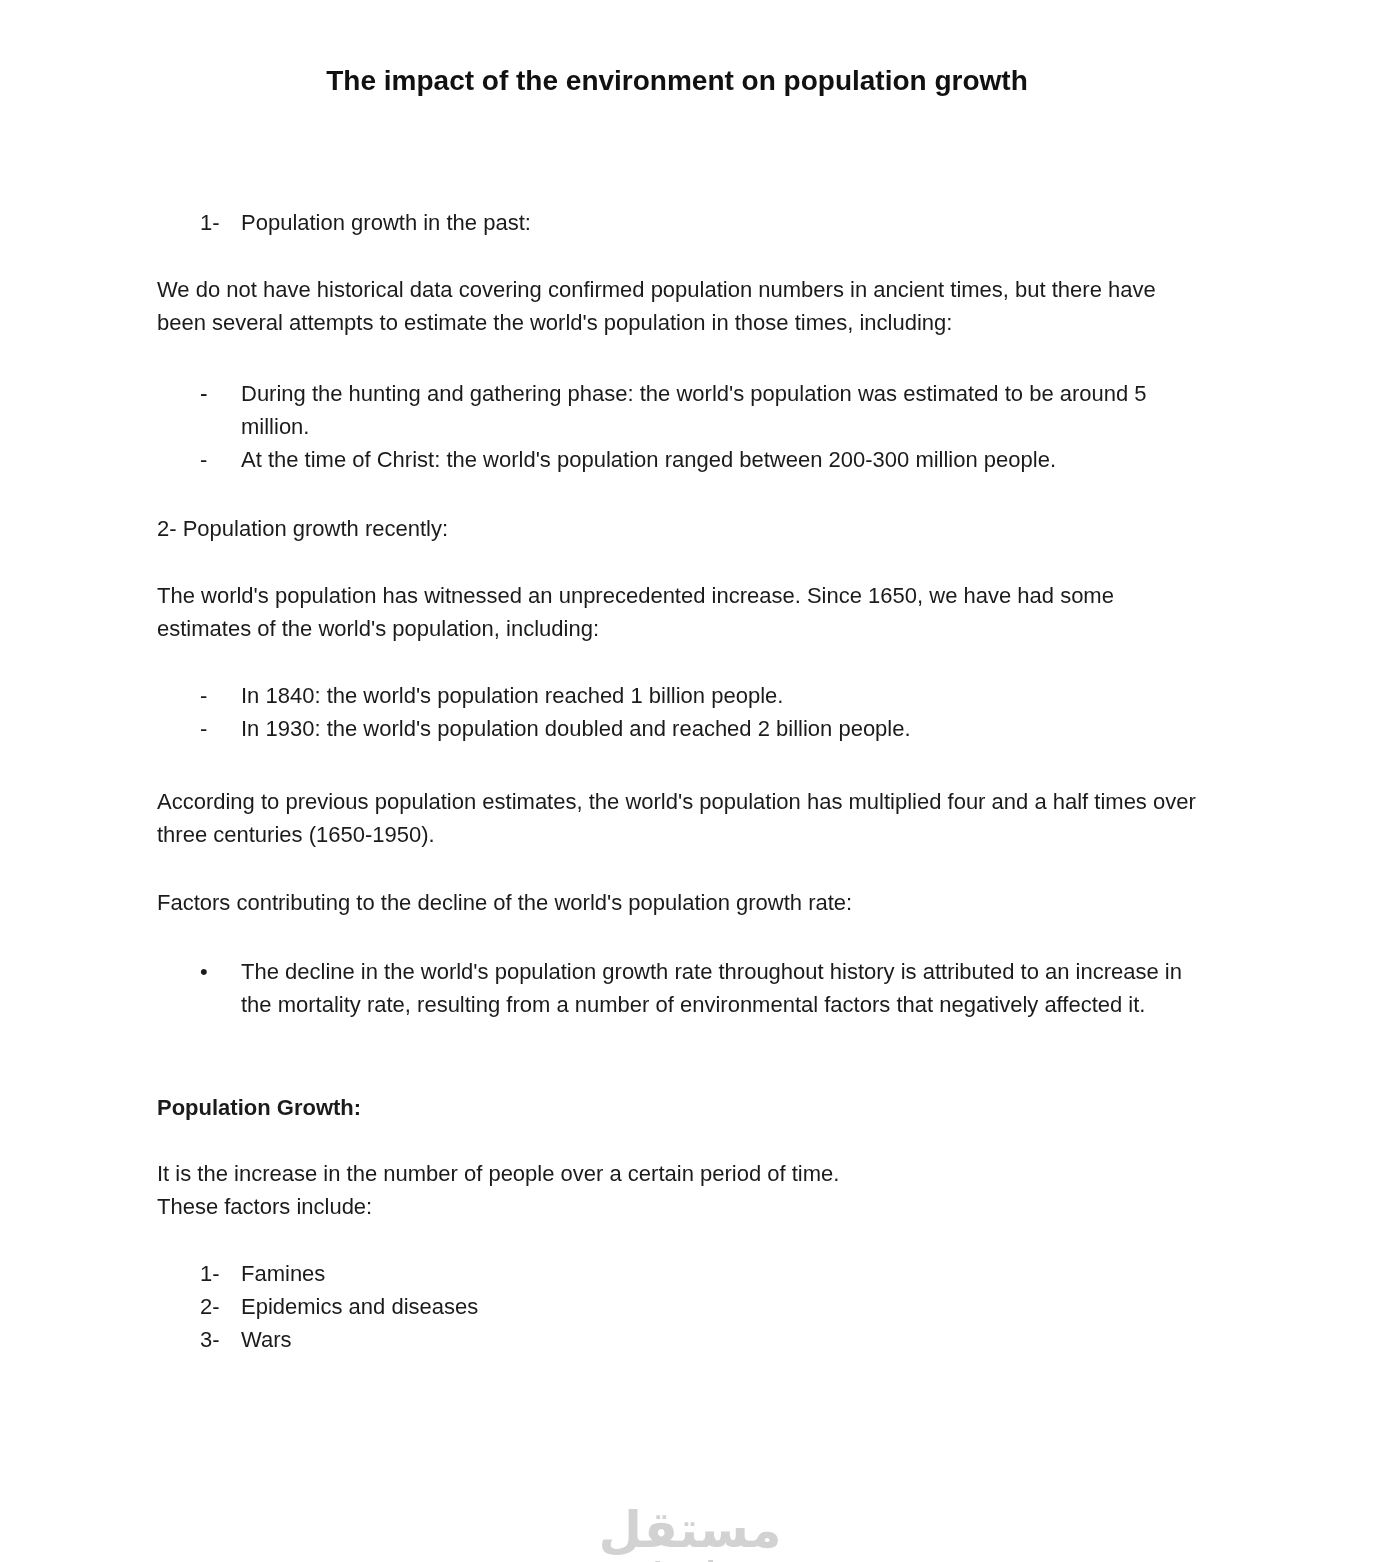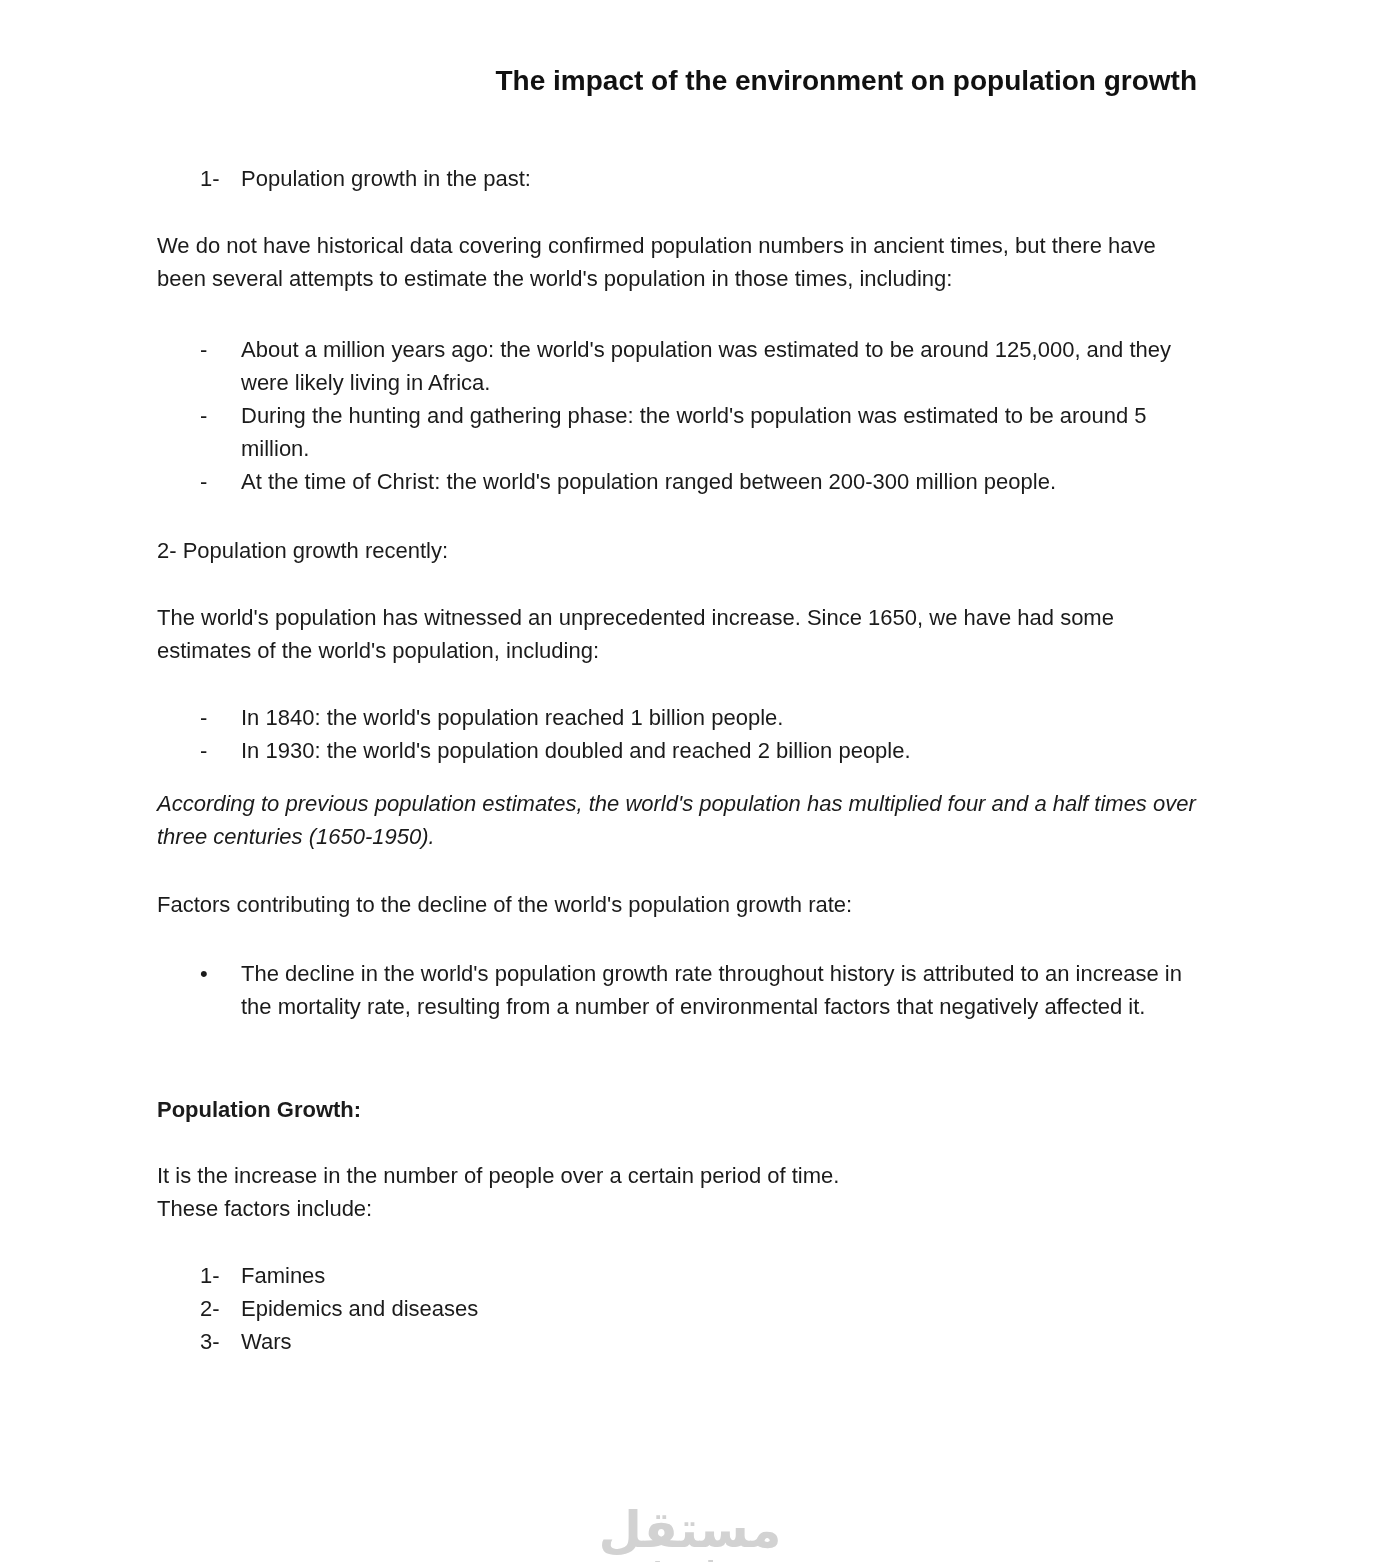--- a/index.html
+++ b/index.html
@@ -21,11 +21,11 @@
     color: #1b1b1b;
   }
   .doc-title {
-    margin: 0 0 64px 0;
+    margin: 0 0 108px 0;
     font-size: 28px;
     line-height: 34px;
     font-weight: bold;
-    text-align: right;
+    text-align: center;
     color: #111111;
   }
   .para {

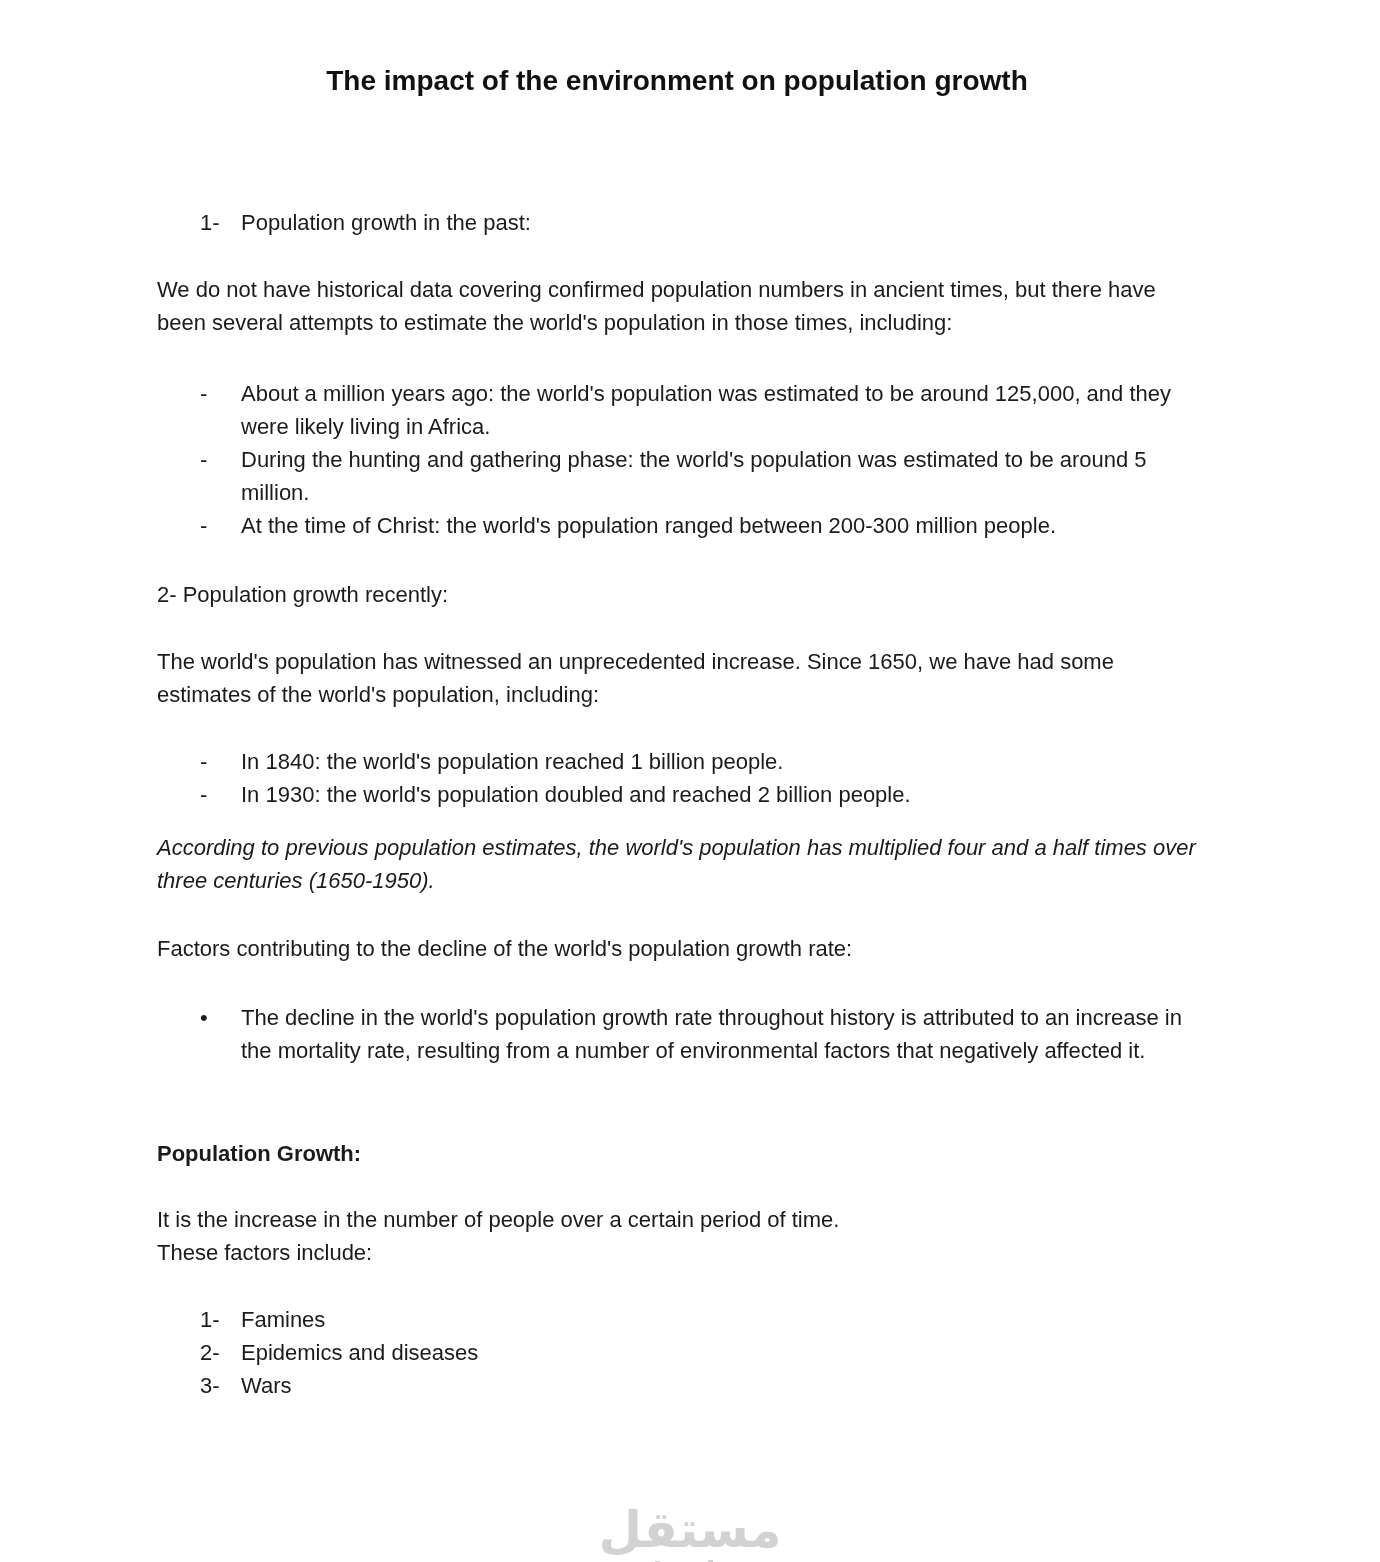--- a/index.html
+++ b/index.html
@@ -99,7 +99,6 @@
   <div class="list">
     <div class="hang">
       <span class="marker">-</span>
-      <span>About a million years ago: the world's population was estimated to be around 125,000, and they were likely living in Africa.</span>
     </div>
     <div class="hang">
       <span class="marker">-</span>

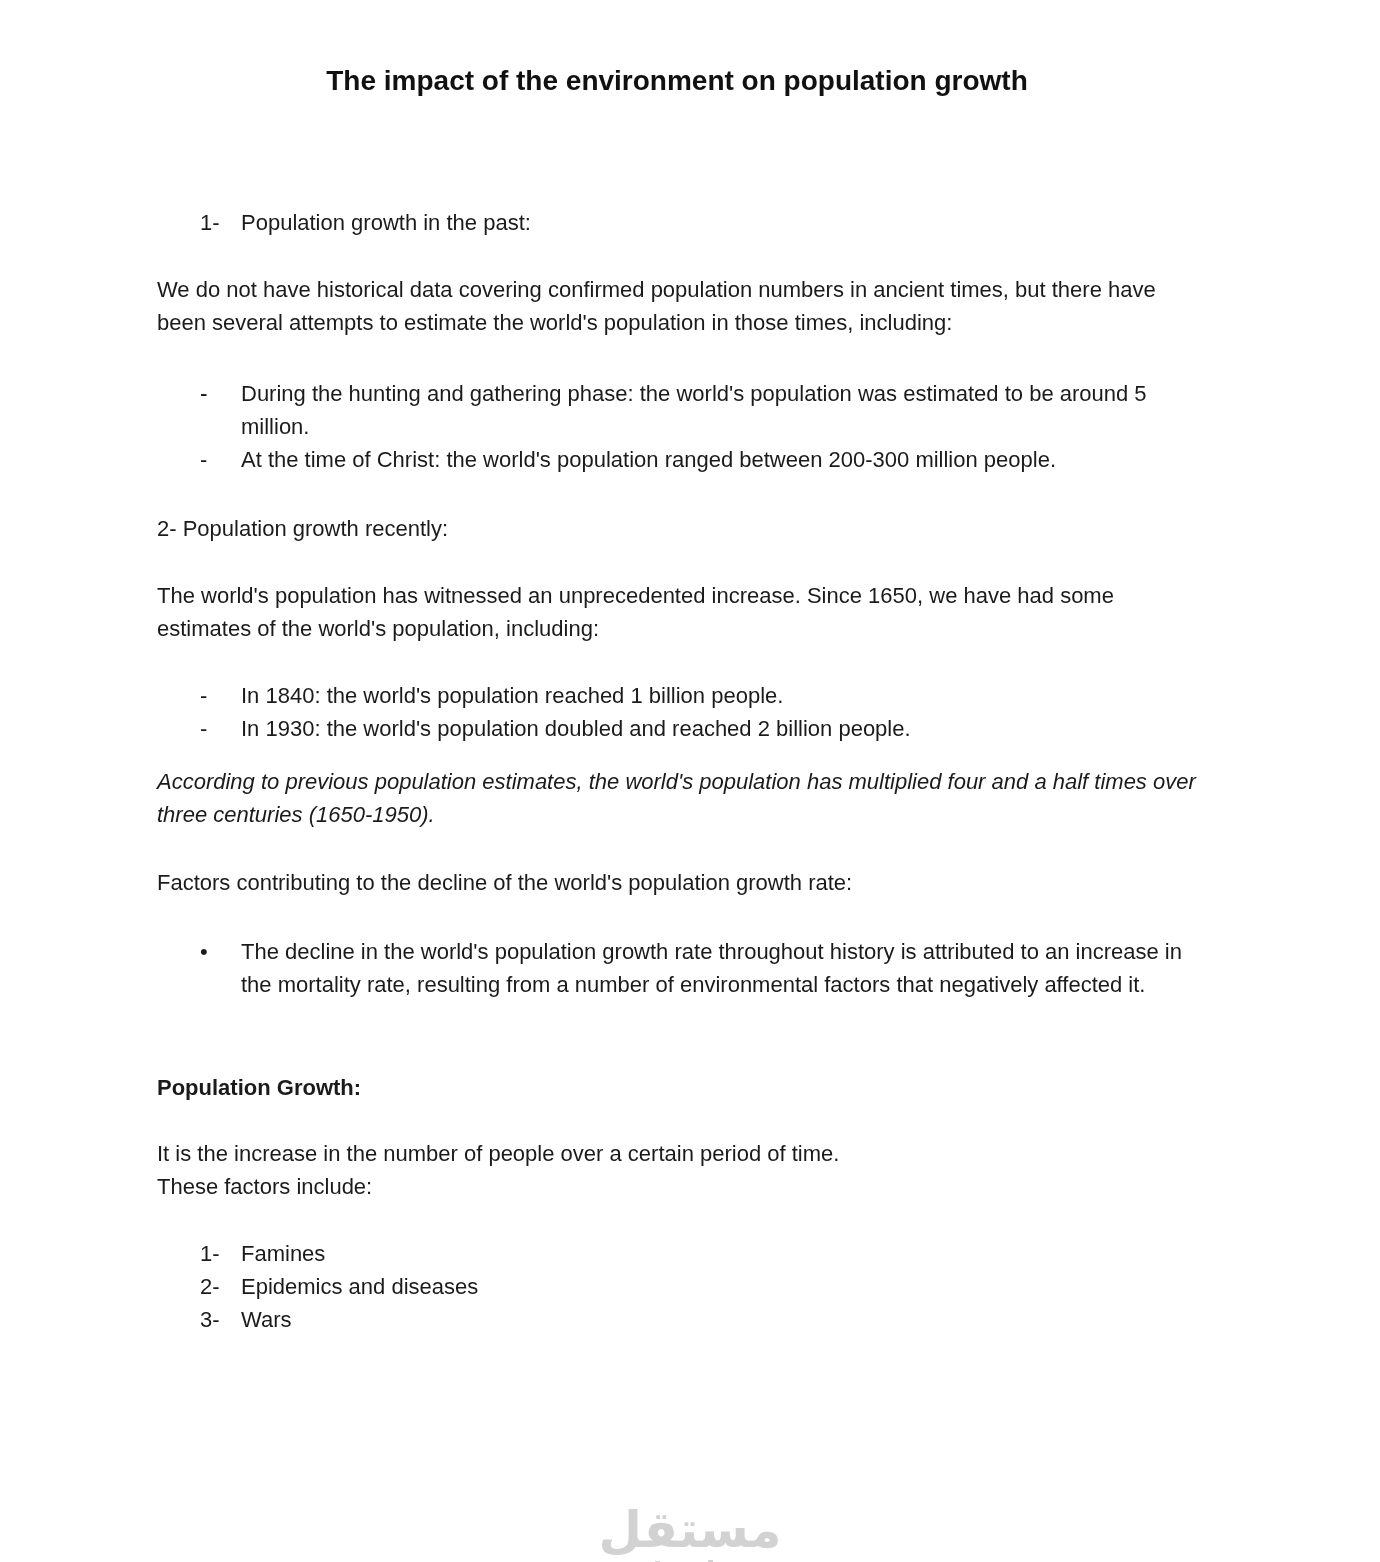--- a/index.html
+++ b/index.html
@@ -44,7 +44,7 @@
   .list.tight { margin-top: 34px; }
   .list .hang { margin: 0; }
   .mt36 { margin-top: 36px; }
-  .mt40 { margin-top: 20px; font-style: italic; }
+  .mt40 { margin-top: 40px; }
   .mt35 { margin-top: 35px; }
   .mt33 { margin-top: 33px; }
   .subheading {

